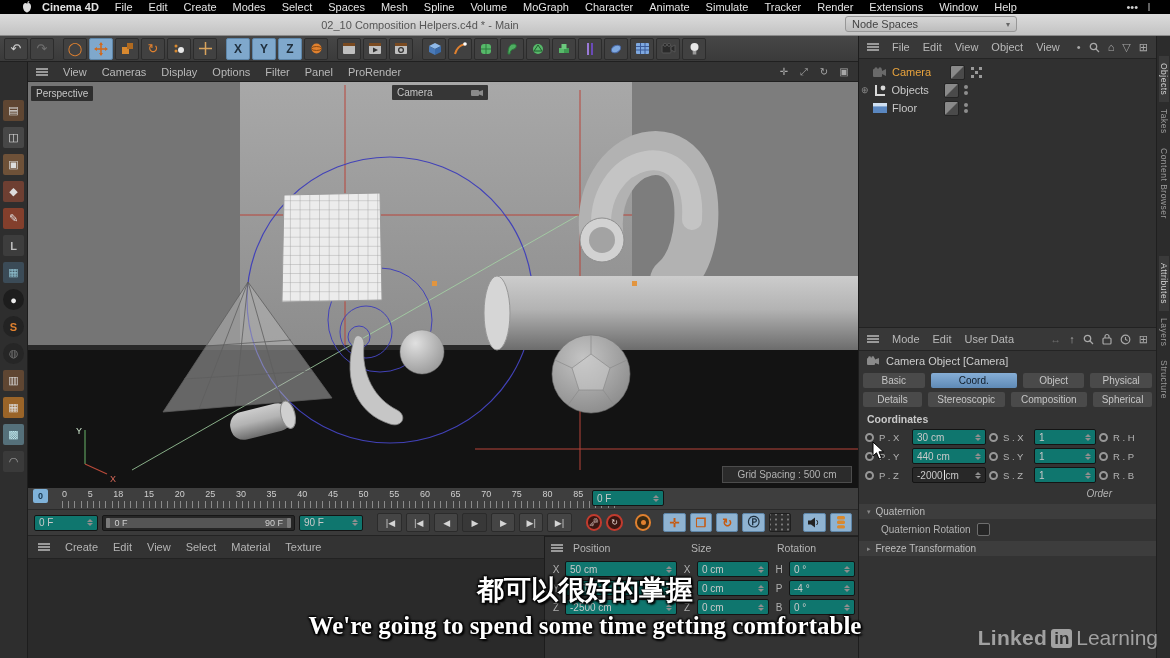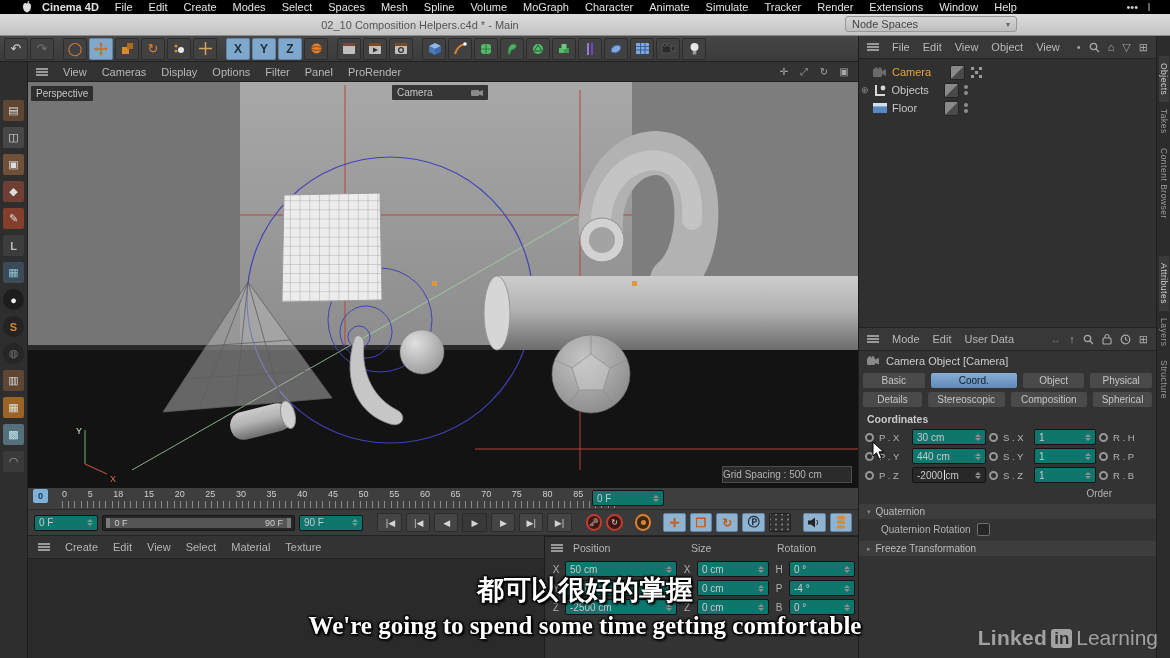--- a/index.html
+++ b/index.html
@@ -46,7 +46,7 @@
   .vplabel{position:absolute;background:rgba(34,34,34,.85);color:#c6c6c6;font-size:10px;display:flex;
            align-items:center;padding:0 5px;height:15px;border-radius:1px;}
   .gridlabel{position:absolute;left:694px;top:384px;width:130px;height:17px;background:#2b2b2b;border:1px solid #4c4c4c;
-             color:#b3b3b3;font-size:10px;display:flex;align-items:center;box-sizing:border-box;}
+             color:#b3b3b3;font-size:10px;display:flex;align-items:center;justify-content:center;box-sizing:border-box;}
   
   .ruler{left:28px;top:488px;width:830px;height:22px;background:#3e3e3e;border-bottom:1px solid #2a2a2a;box-sizing:border-box;}
   .ticksrow{position:absolute;left:34px;top:1px;width:552px;display:flex;justify-content:space-between;color:#cfcfcf;font-size:9px;}

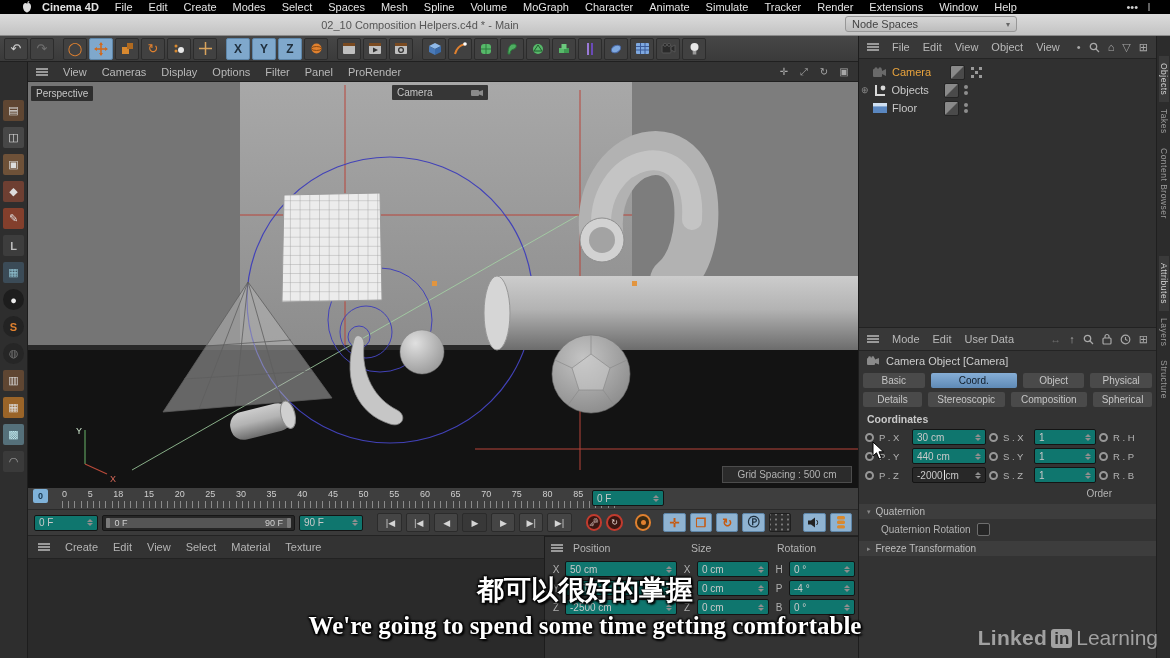--- a/index.html
+++ b/index.html
@@ -104,7 +104,7 @@
   .agrid{display:grid;grid-template-columns:11px 30px 74px 11px 28px 62px 11px 28px;gap:3px 3px;padding:2px 6px;align-items:center;}
   .kf{width:9px;height:9px;border-radius:50%;border:2px solid #979797;background:#2e2e2e;box-sizing:border-box;}
   .alab{color:#b3b3b3;font-size:9.5px;white-space:nowrap;}
-  .orderrow{display:flex;justify-content:flex-end;padding:3px 44px 2px 0;color:#b3b3b3;font-size:10px;}
+  .orderrow{display:flex;justify-content:flex-end;padding:3px 44px 2px 0;color:#b3b3b3;font-size:10px;font-style:italic;}
   .sechead2{background:#3d3d3d;color:#bdbdbd;font-size:10px;padding:2px 8px;margin-top:3px;display:flex;gap:5px;align-items:center;}
   .chkrow{display:flex;align-items:center;gap:6px;color:#b3b3b3;font-size:10px;padding:4px 8px 2px 22px;}
   .chk{width:11px;height:11px;background:#262626;border:1px solid #6e6e6e;border-radius:2px;}

